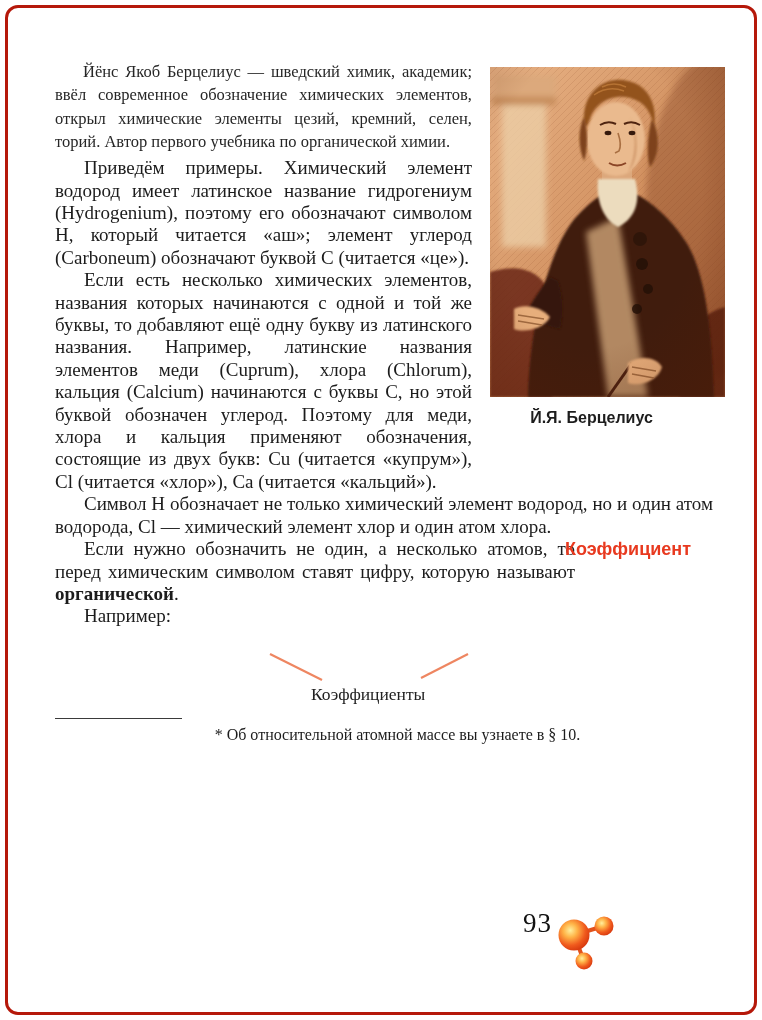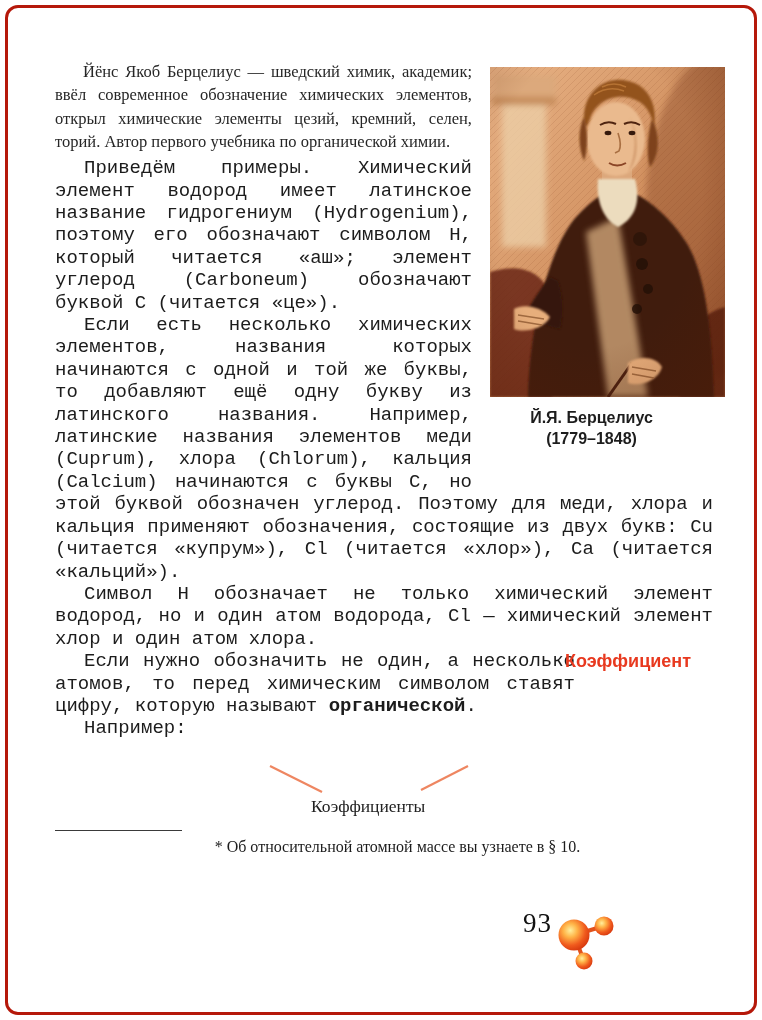--- a/index.html
+++ b/index.html
@@ -30,7 +30,7 @@
     text-align:justify;text-indent:28px;margin-bottom:4px;
   }
   .body-p{
-    font-size:19px;line-height:22.4px;text-align:justify;text-indent:29px;font-family:Liberation Mono, monospace;
+    font-size:19px;line-height:22.4px;text-align:justify;text-indent:29px;
   }
 
   .coef-wrap{position:relative;padding-right:138px;}

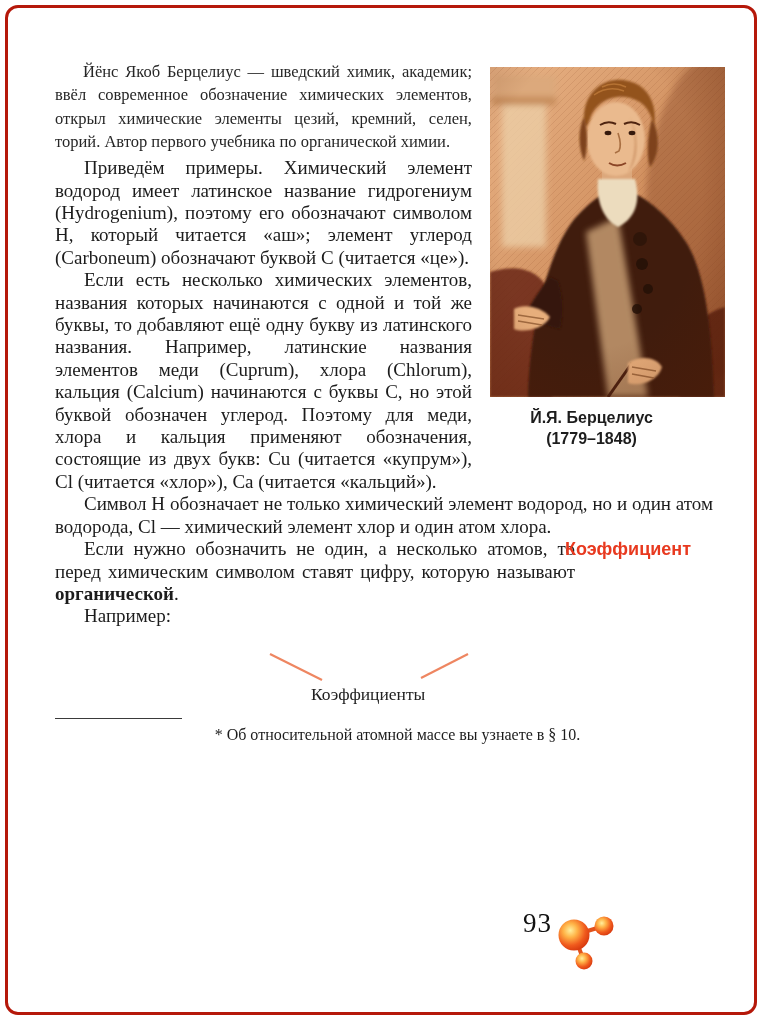--- a/index.html
+++ b/index.html
@@ -126,7 +126,6 @@
       </div>
       <figcaption>
         <div>Й.Я. Берцелиус</div>
-        <div>(1779–1848)</div>
       </figcaption>
     </figure>
 

